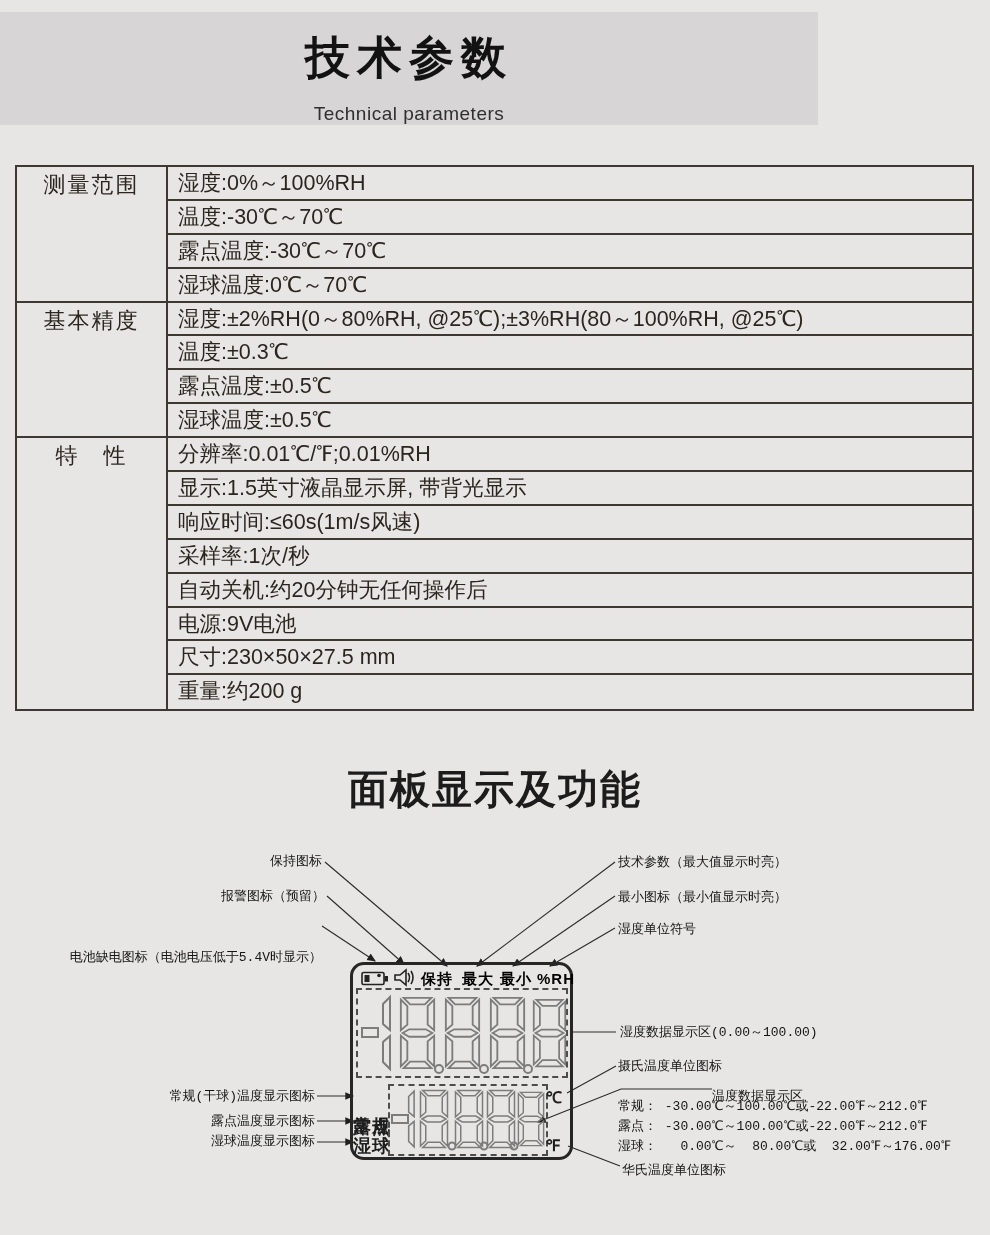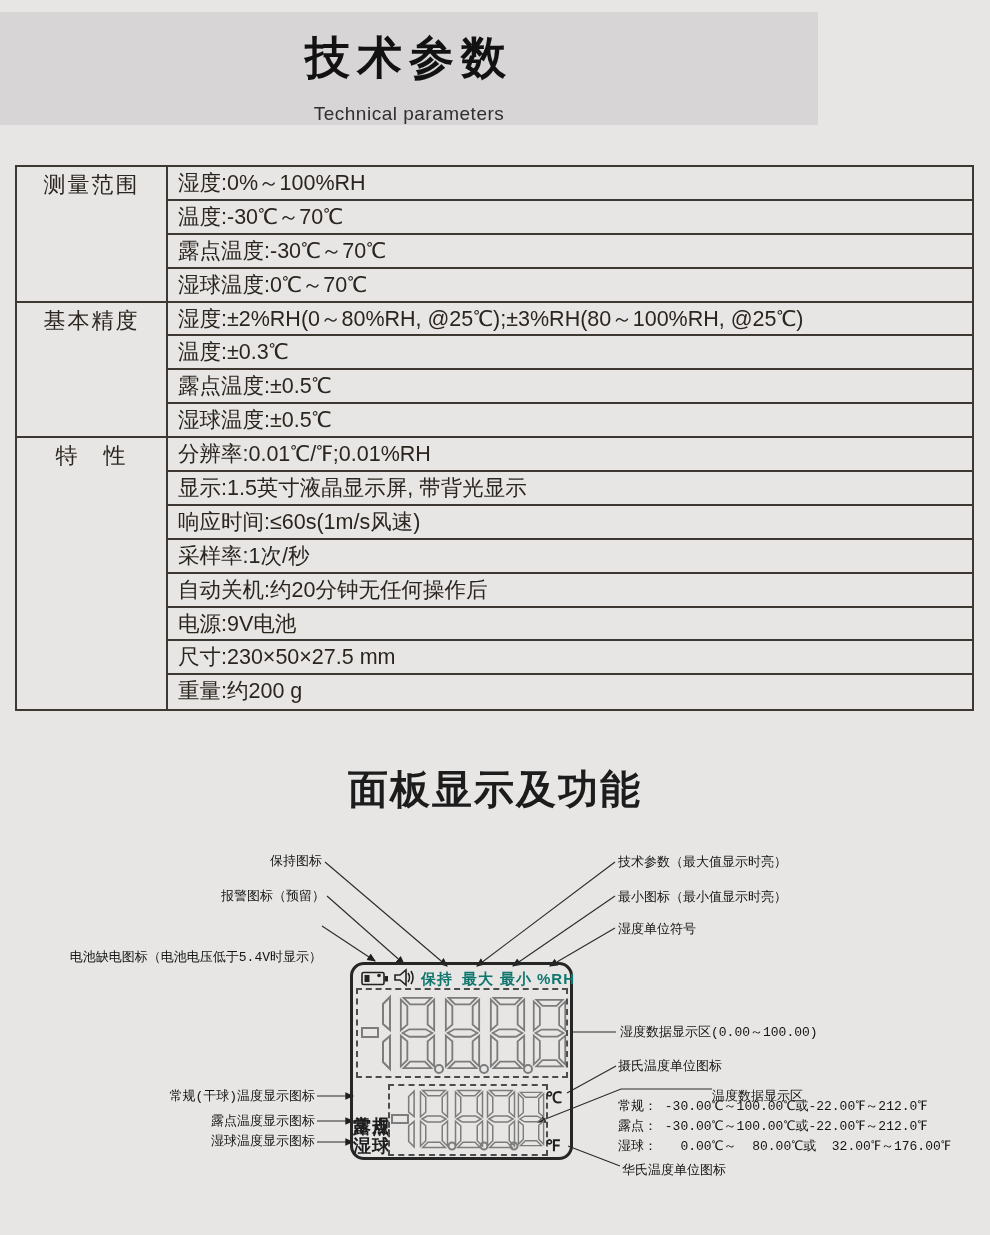--- a/index.html
+++ b/index.html
@@ -33,7 +33,7 @@
   
   .lcd{position:absolute;left:350px;top:122px;width:223px;height:198px;border:3px solid #262626;border-radius:14px;box-sizing:border-box;}
   .lcd .abs{position:absolute;}
-  .lcd-status{font-size:15px;font-weight:bold;color:#0f766e;top:5px;letter-spacing:1px;}
+  .lcd-status{font-size:15px;font-weight:bold;color:#000000;top:5px;letter-spacing:1px;}
   .mode-label{font-size:18px;font-weight:bold;color:#1e1e1e;letter-spacing:1px;}
   .dash-box{position:absolute;border:2px dashed #4c4c4c;box-sizing:border-box;}
   .unit{font-size:16px;font-weight:bold;color:#1e1e1e;}

